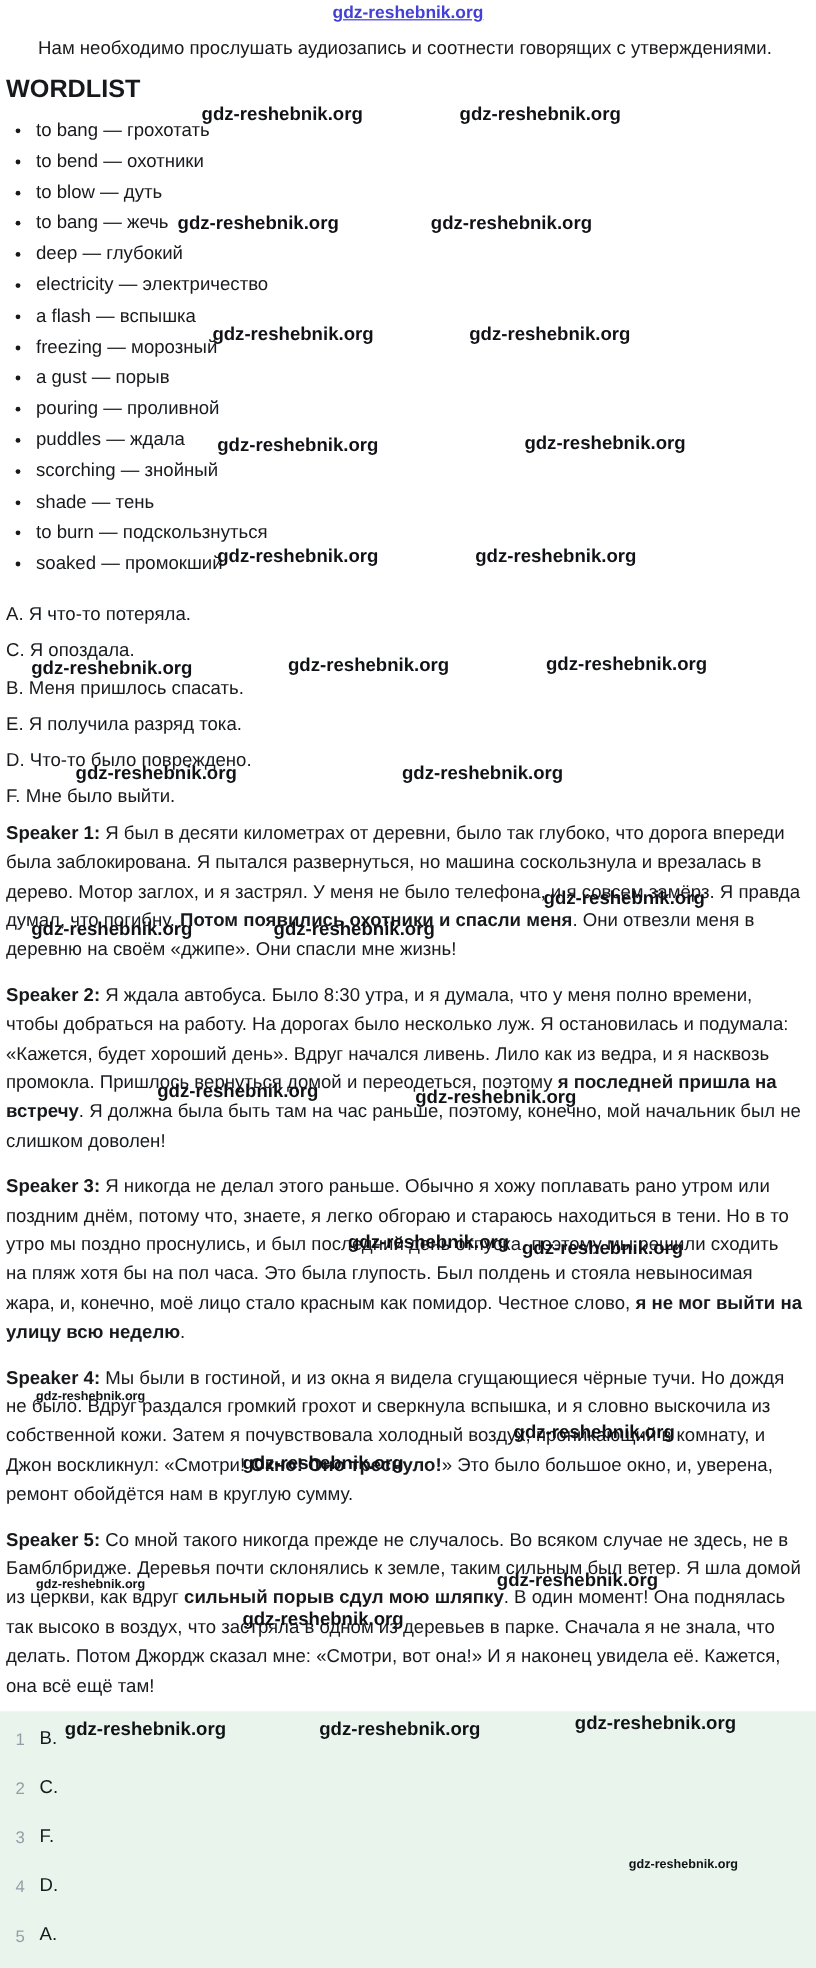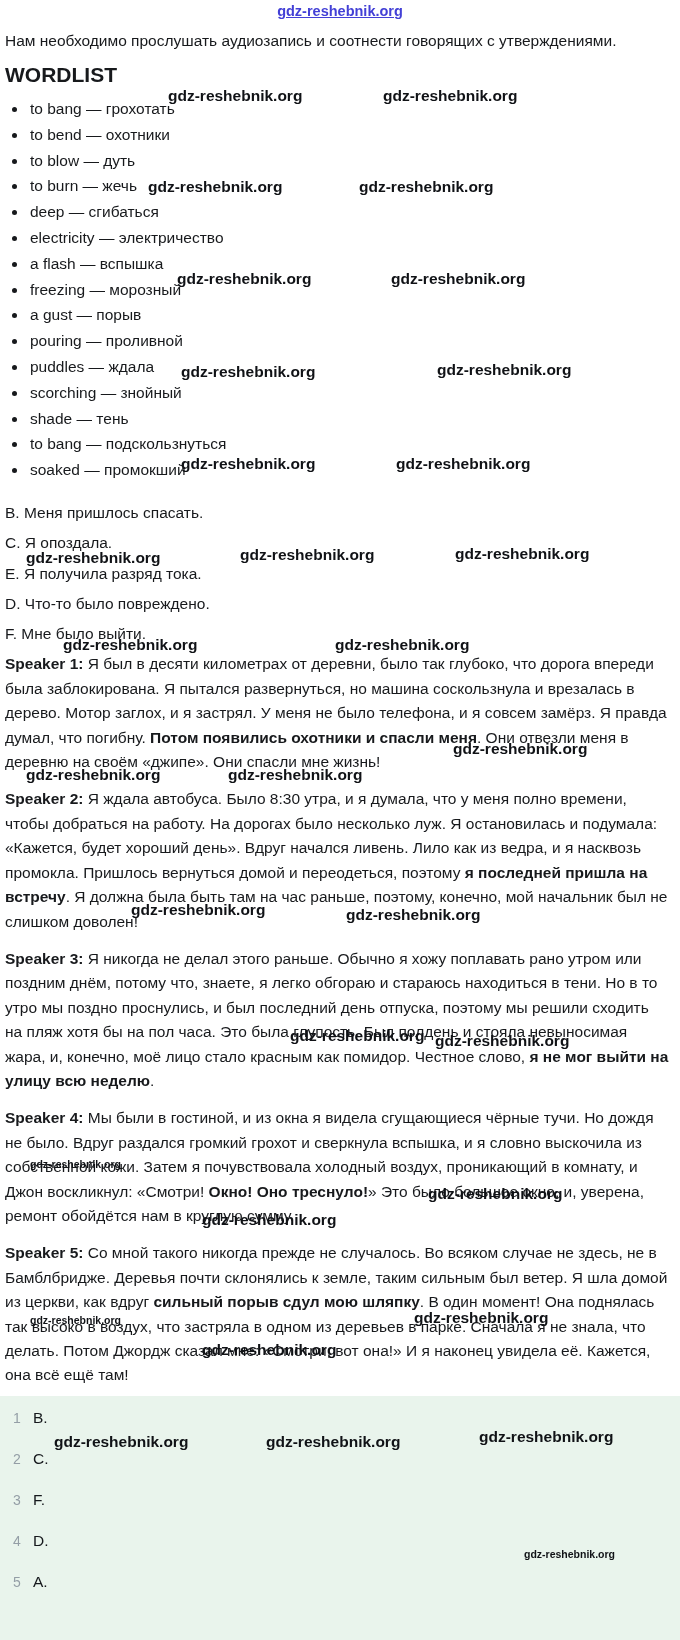--- a/index.html
+++ b/index.html
@@ -30,7 +30,7 @@
     font-size: 15.5px;
     line-height: 24px;
   }
-  .intro { margin: 4px 0 10px; }
+  .intro { margin: 4px 0 10px; text-align: center; }
   .wordlist-title { font-size: 21px; font-weight: 700; margin: 0 0 9px; }
   ul.wordlist { list-style: disc; padding-left: 23px; margin: 0 0 18px; }
   ul.wordlist li { line-height: 25.8px; padding-left: 2px; }

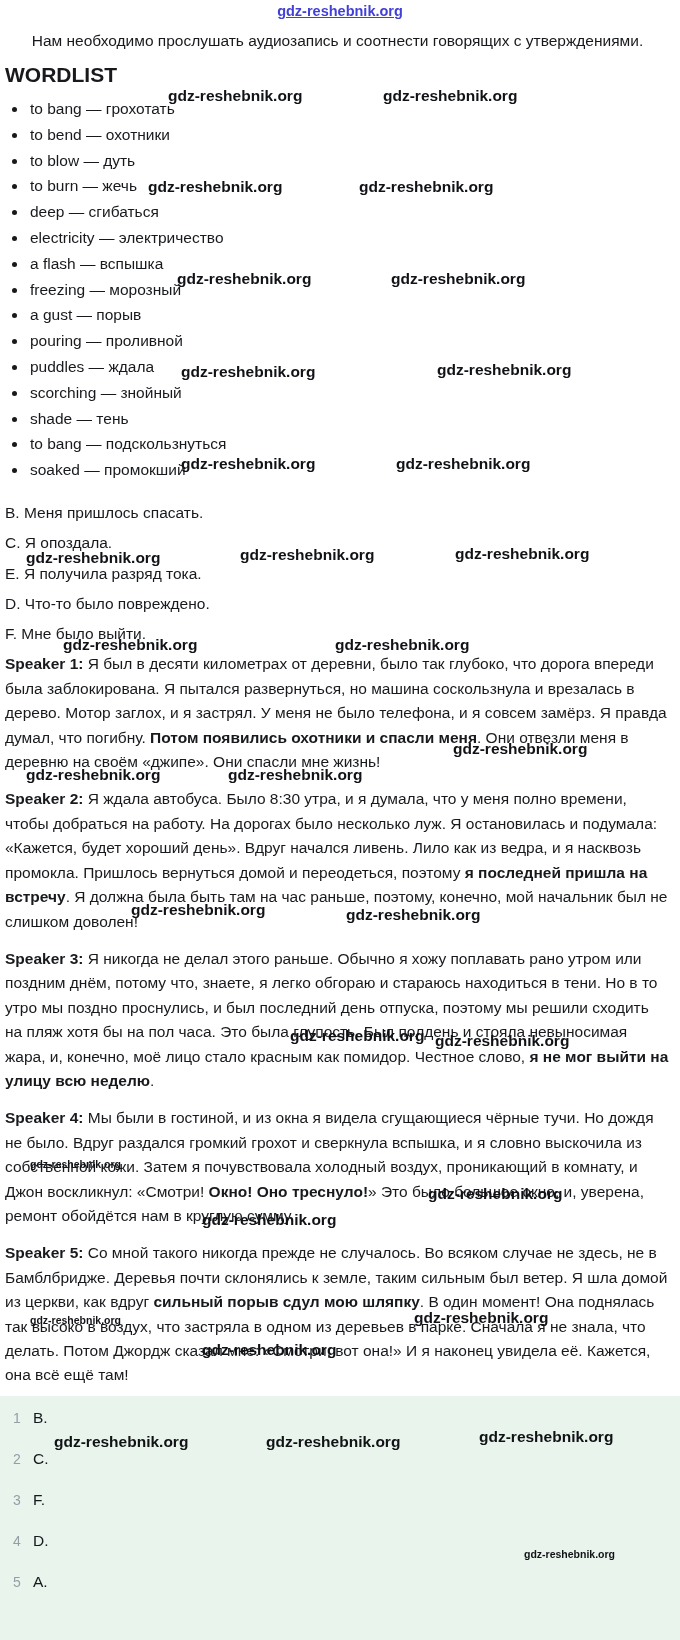--- a/index.html
+++ b/index.html
@@ -68,7 +68,7 @@
         <li class="wordlist-item">to bang — грохотать</li>
         <li class="wordlist-item">to bend — охотники</li>
         <li class="wordlist-item">to blow — дуть</li>
-        <li class="wordlist-item">to burn — жечь</li>
+        <li class="wordlist-item">to bang — жечь</li>
         <li class="wordlist-item">deep — сгибаться</li>
         <li class="wordlist-item">electricity — электричество</li>
         <li class="wordlist-item">a flash — вспышка</li>

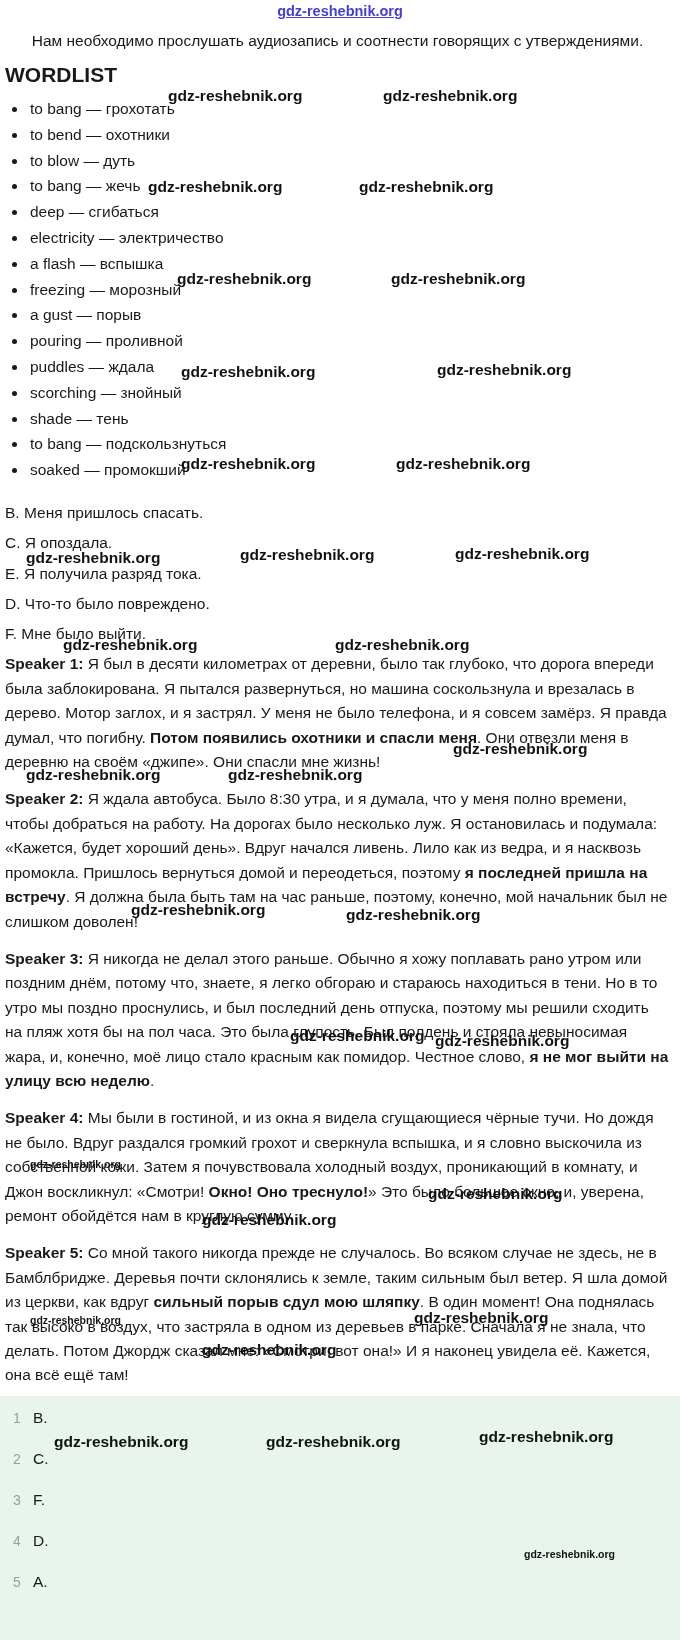--- a/index.html
+++ b/index.html
@@ -69,7 +69,7 @@
         <li class="wordlist-item">to bend — охотники</li>
         <li class="wordlist-item">to blow — дуть</li>
         <li class="wordlist-item">to bang — жечь</li>
-        <li class="wordlist-item">deep — сгибаться</li>
+        <li class="wordlist-item">deep — глубокий</li>
         <li class="wordlist-item">electricity — электричество</li>
         <li class="wordlist-item">a flash — вспышка</li>
         <li class="wordlist-item">freezing — морозный</li>

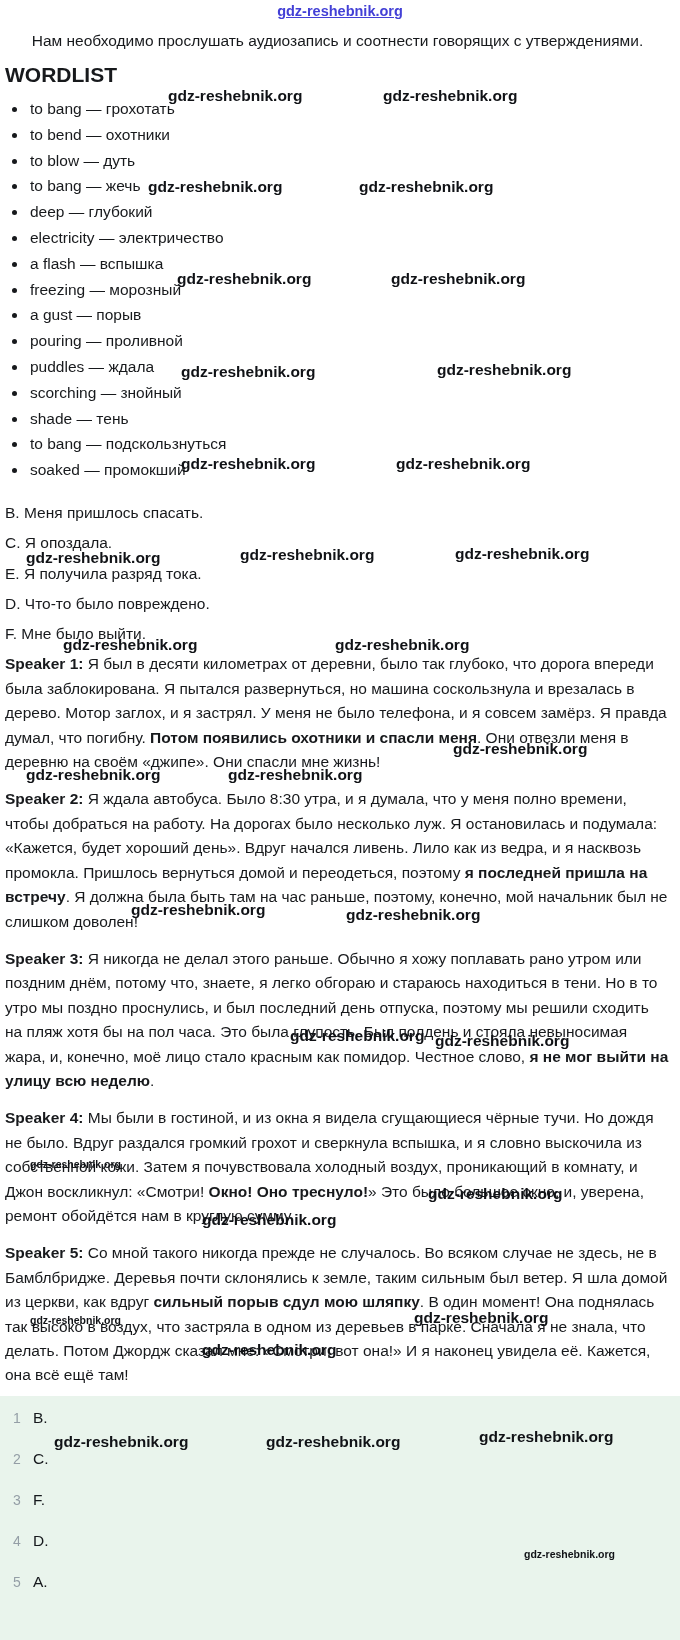--- a/index.html
+++ b/index.html
@@ -78,7 +78,7 @@
         <li class="wordlist-item">puddles — ждала</li>
         <li class="wordlist-item">scorching — знойный</li>
         <li class="wordlist-item">shade — тень</li>
-        <li class="wordlist-item">to bang — подскользнуться</li>
+        <li class="wordlist-item">to burn — подскользнуться</li>
         <li class="wordlist-item">soaked — промокший</li>
       </ul>
 

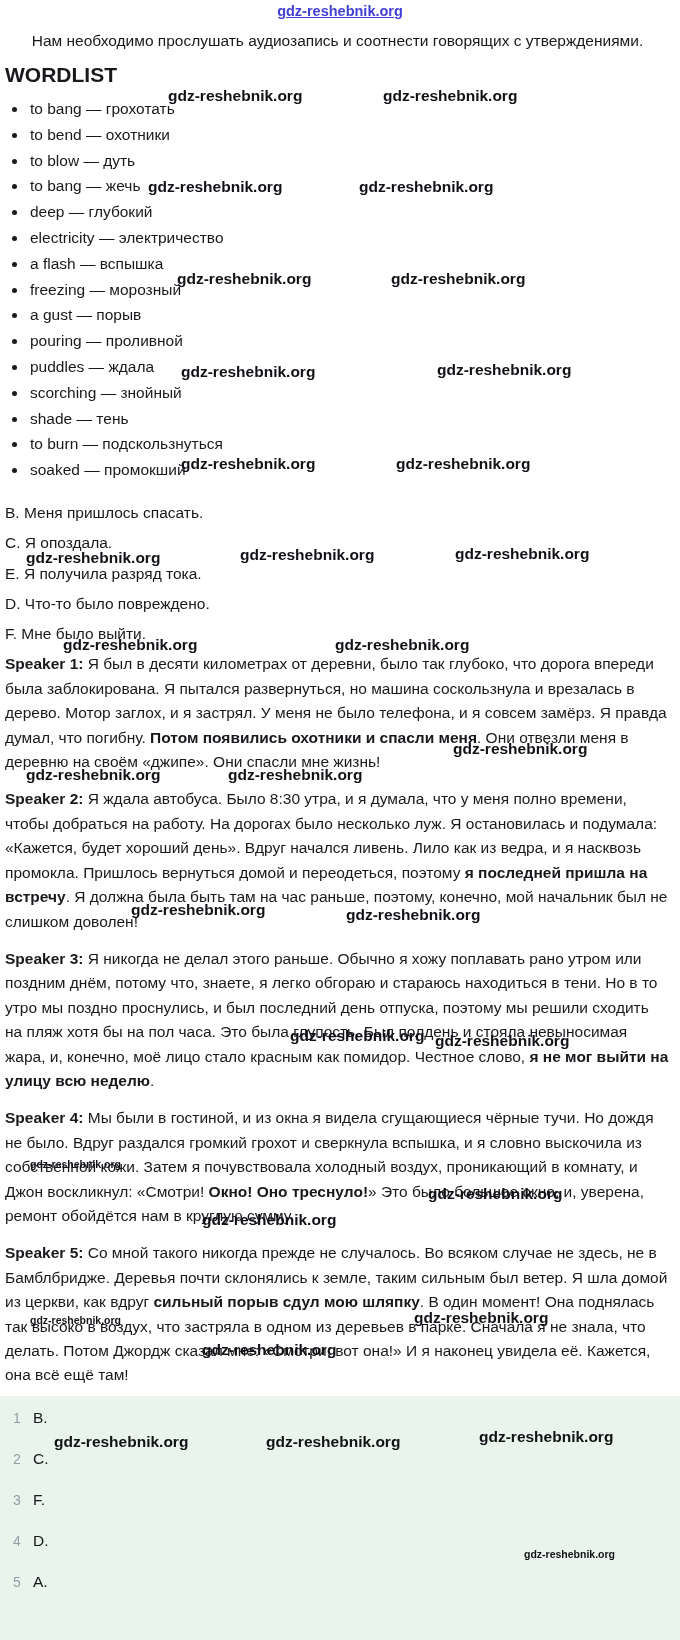--- a/index.html
+++ b/index.html
@@ -83,6 +83,7 @@
       </ul>
 
     <div>
+        <p class="statement">A. Я что-то потеряла.</p>
         <p class="statement">B. Меня пришлось спасать.</p>
         <p class="statement">C. Я опоздала.</p>
         <p class="statement">E. Я получила разряд тока.</p>

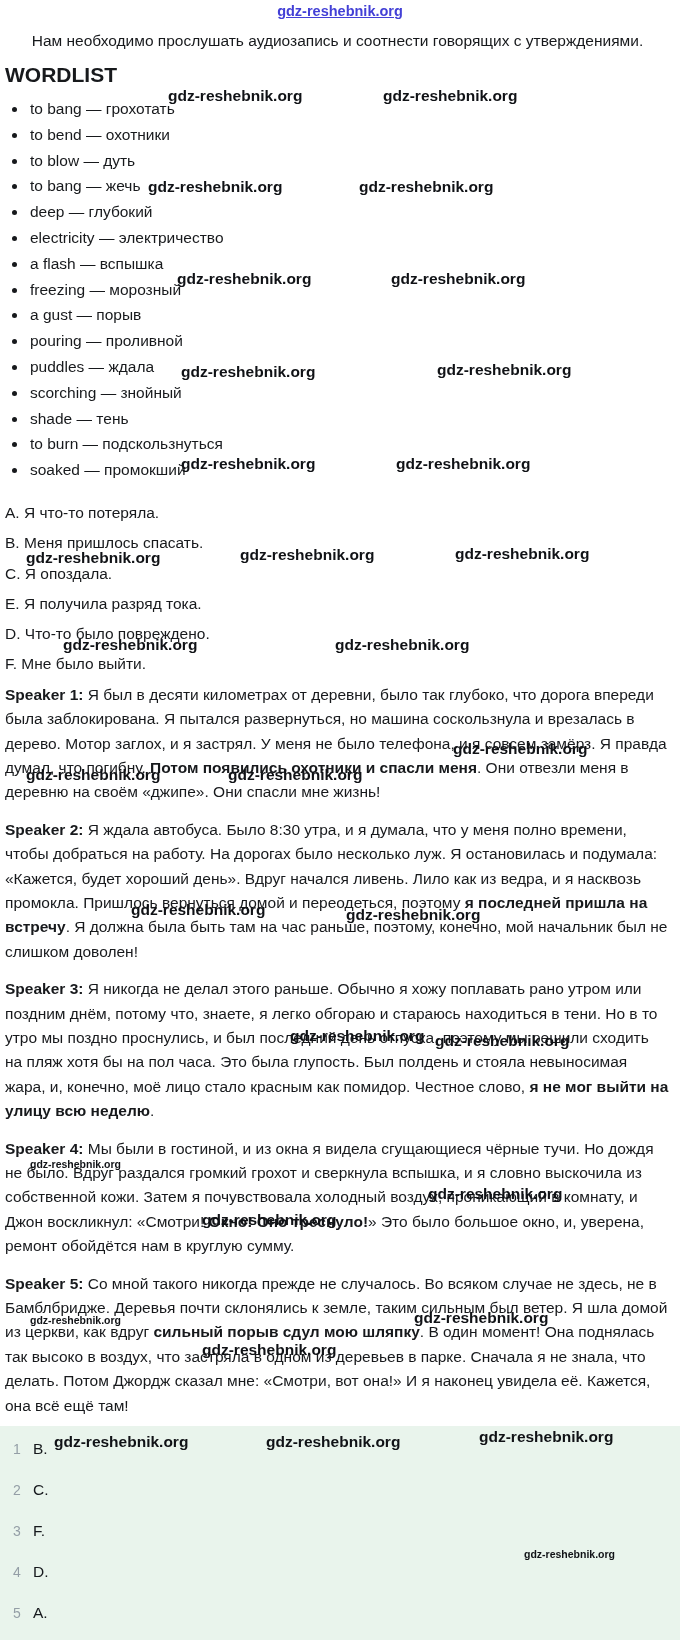--- a/index.html
+++ b/index.html
@@ -84,8 +84,8 @@
 
     <div>
         <p class="statement">A. Я что-то потеряла.</p>
+        <p class="statement">C. Я опоздала.</p>
         <p class="statement">B. Меня пришлось спасать.</p>
-        <p class="statement">C. Я опоздала.</p>
         <p class="statement">E. Я получила разряд тока.</p>
         <p class="statement">D. Что-то было повреждено.</p>
         <p class="statement">F. Мне было выйти.</p>

